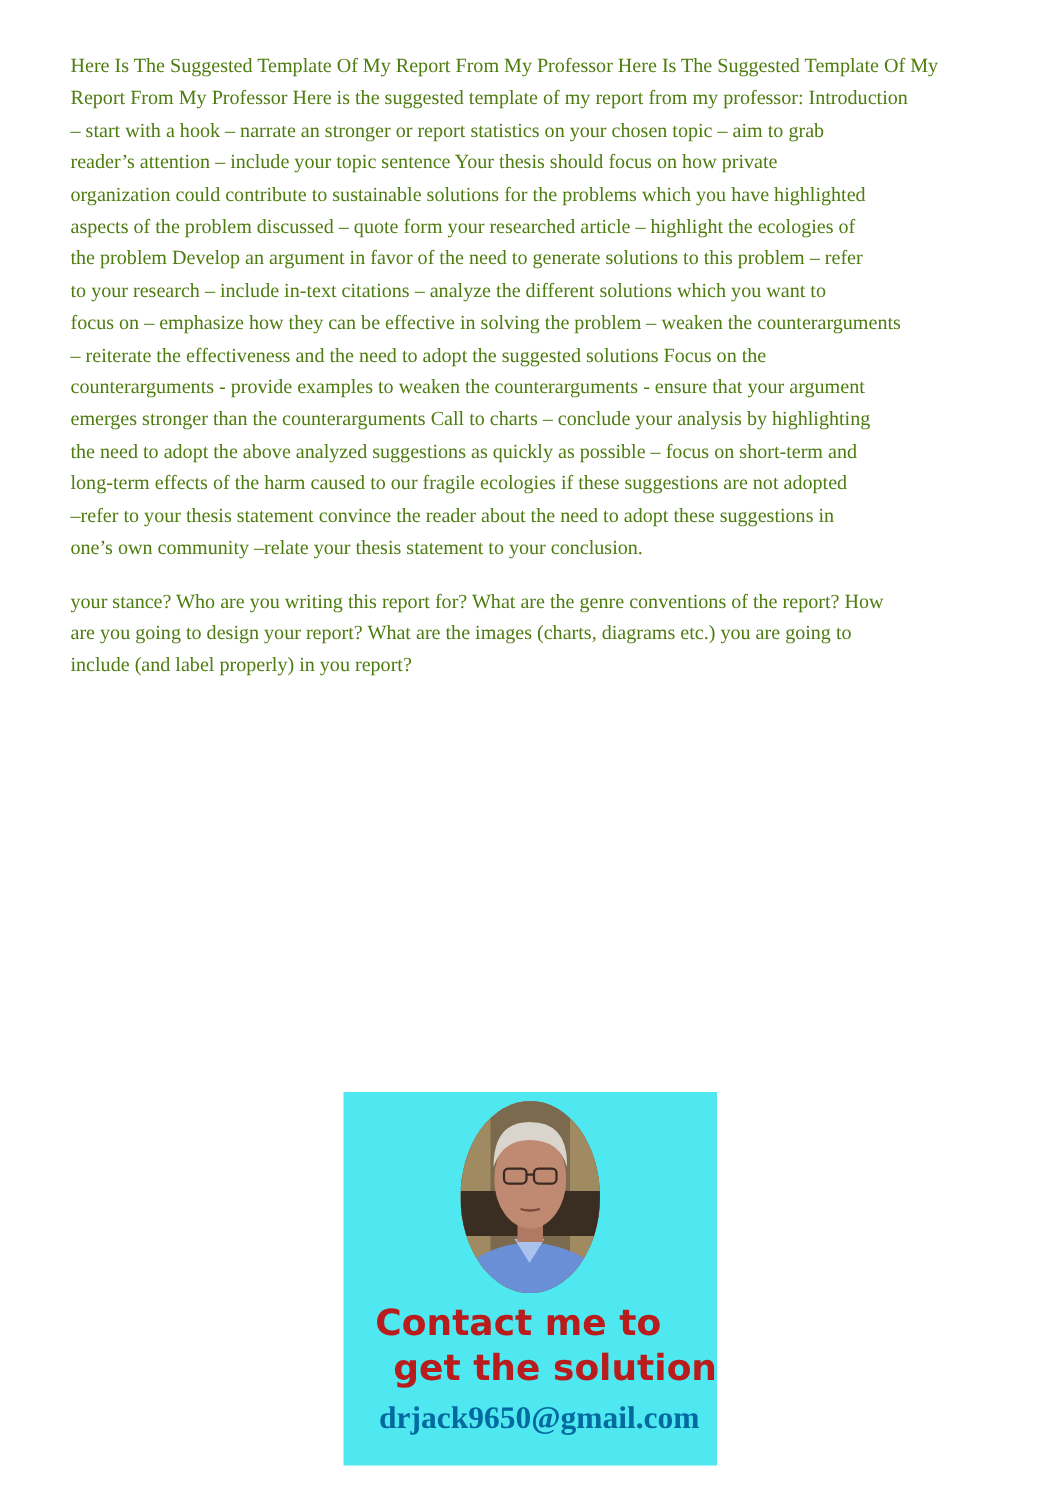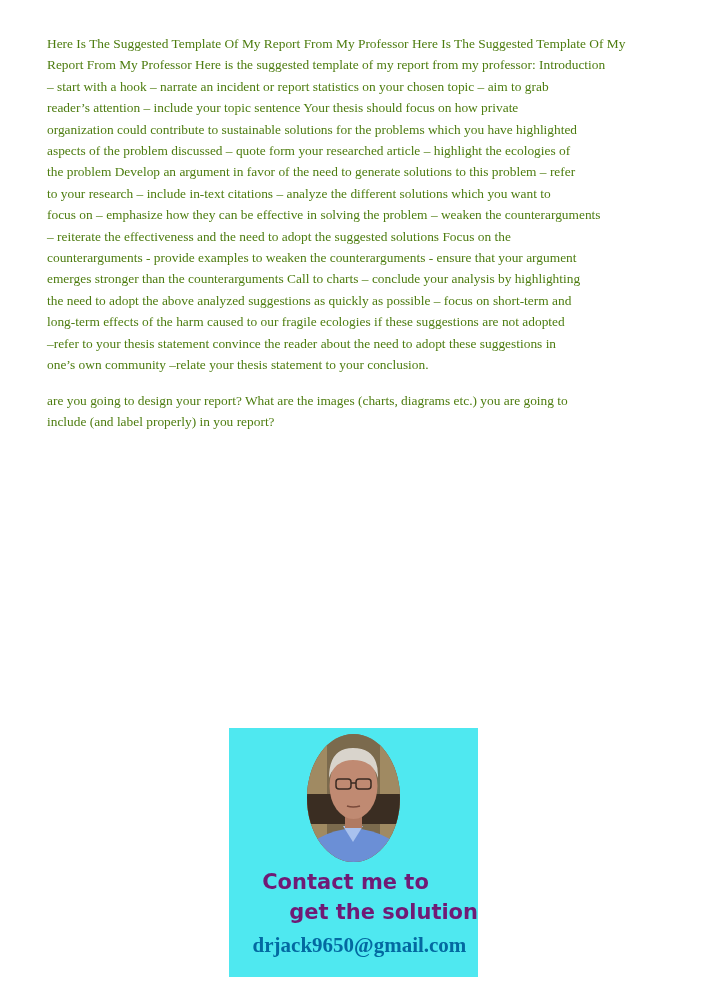--- a/index.html
+++ b/index.html
@@ -86,7 +86,7 @@
   <div class="paragraph">
     <span class="line">Here Is The Suggested Template Of My Report From My Professor Here Is The Suggested Template Of My</span>
     <span class="line">Report From My Professor Here is the suggested template of my report from my professor: Introduction</span>
-    <span class="line">– start with a hook – narrate an incident or report statistics on your chosen topic – aim to grab</span>
+    <span class="line">– start with a hook – narrate an stronger or report statistics on your chosen topic – aim to grab</span>
     <span class="line">reader’s attention – include your topic sentence Your thesis should focus on how private</span>
     <span class="line">organization could contribute to sustainable solutions for the problems which you have highlighted</span>
     <span class="line">aspects of the problem discussed – quote form your researched article – highlight the ecologies of</span>

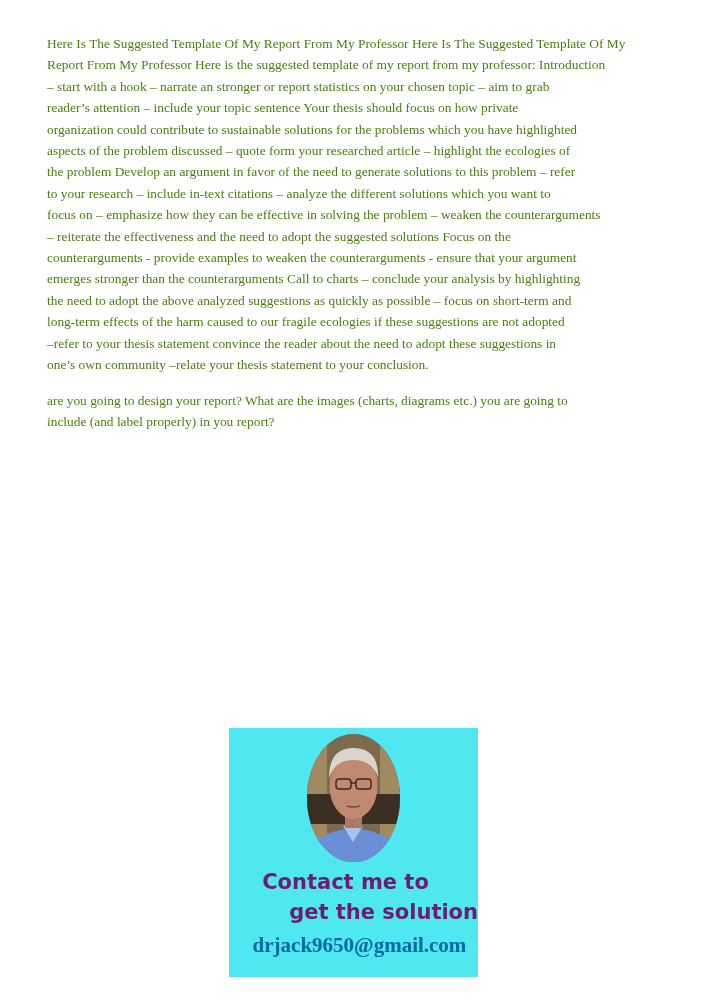--- a/index.html
+++ b/index.html
@@ -103,6 +103,7 @@
   </div>
   <div class="para-gap"></div>
   <div class="paragraph">
+    <span class="line">your stance? Who are you writing this report for? What are the genre conventions of the report? How</span>
     <span class="line">are you going to design your report? What are the images (charts, diagrams etc.) you are going to</span>
     <span class="line">include (and label properly) in you report?</span>
   </div>

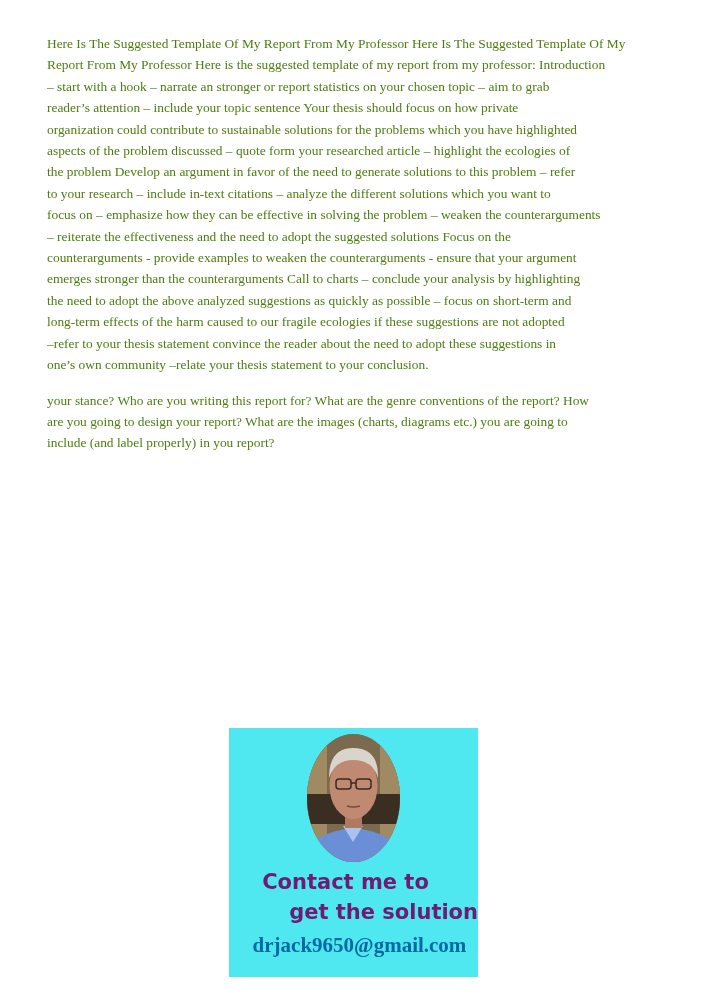--- a/index.html
+++ b/index.html
@@ -60,8 +60,8 @@
       text-align: center;
       font-family: "DejaVu Sans", "Liberation Sans", sans-serif;
       font-weight: bold;
-      color: #701a75;
-      font-size: 21px;
+      color: #b91c1c;
+      font-size: 24px;
       line-height: 30px;
     }
     .contact-line-1 { top: 139px; left: -8px; }

